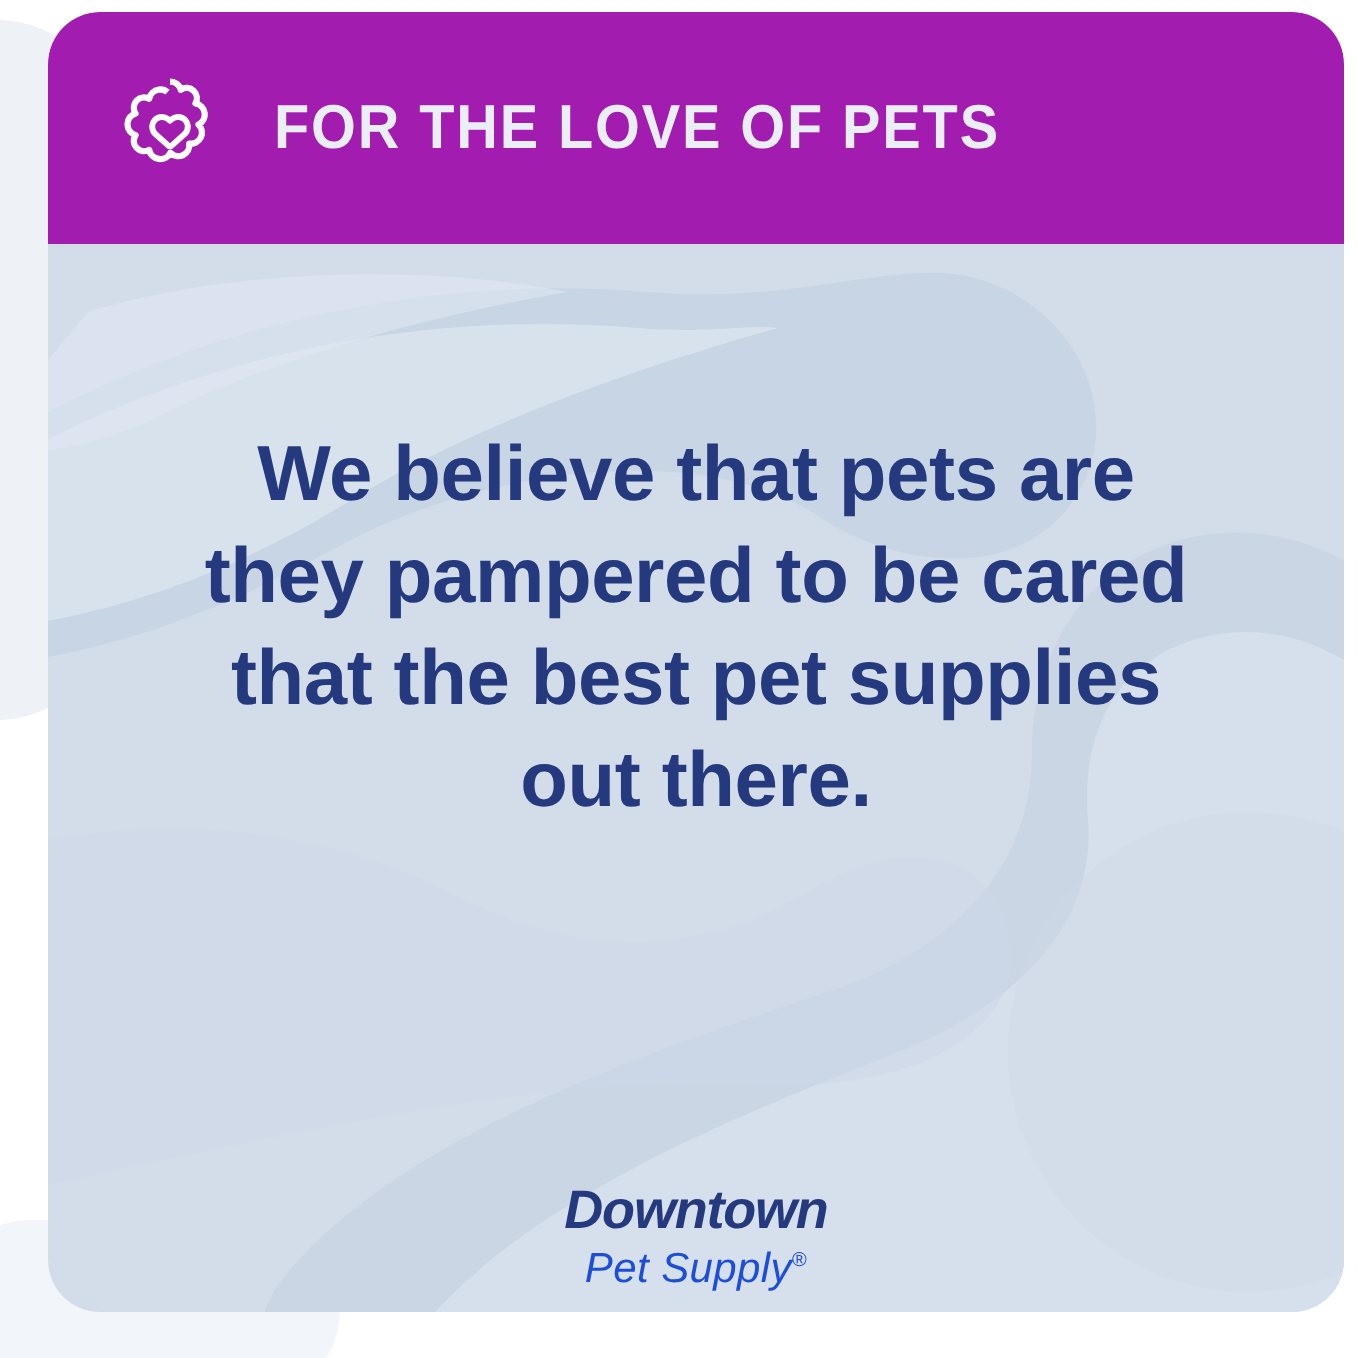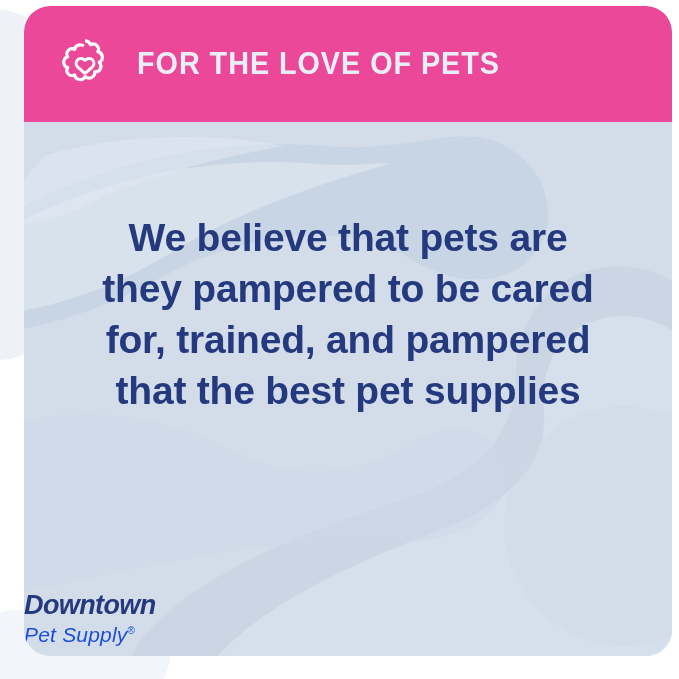--- a/index.html
+++ b/index.html
@@ -53,7 +53,7 @@
     position:absolute;
     left:0; top:0;
     width:100%; height:116px;
-    background:#ec4899;
+    background:#a21caf;
     border-top-left-radius:26px;
     border-top-right-radius:26px;
     display:flex;

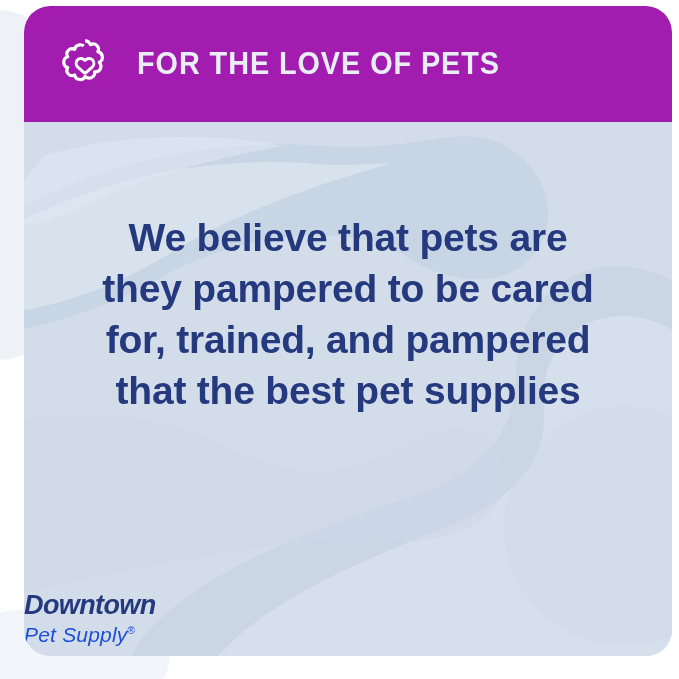--- a/index.html
+++ b/index.html
@@ -191,7 +191,6 @@
       <div class="quote">
         <span style="display: block;">We believe that pets are</span>
         <span style="display: block;">they pampered to be cared</span>
-        <span style="display: block;">for, trained, and pampered</span>
         <span style="display: block;">that the best pet supplies</span>
       </div>
     </div>

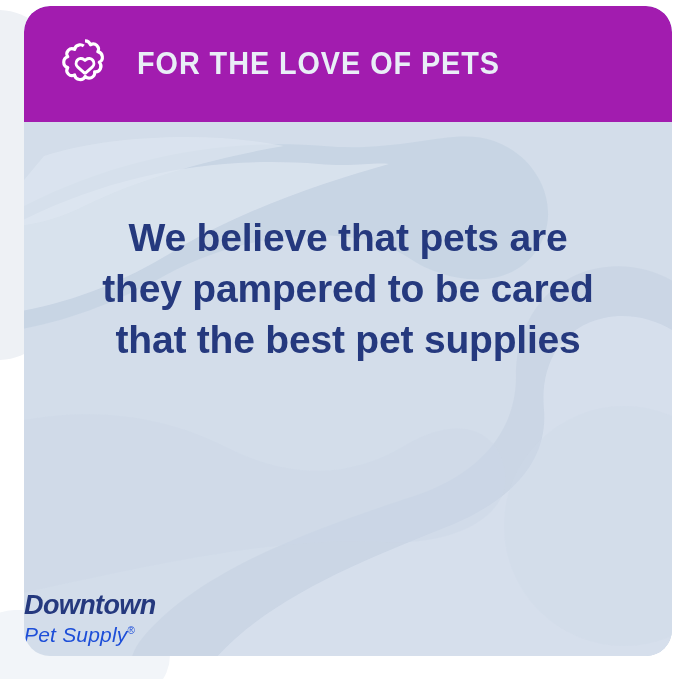--- a/index.html
+++ b/index.html
@@ -192,6 +192,7 @@
         <span style="display: block;">We believe that pets are</span>
         <span style="display: block;">they pampered to be cared</span>
         <span style="display: block;">that the best pet supplies</span>
+        <span style="display: block;">out there.</span>
       </div>
     </div>
 

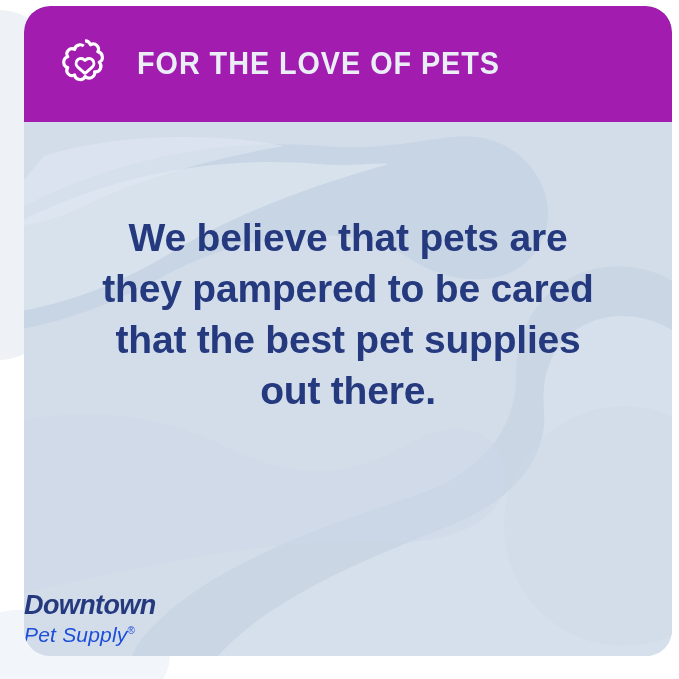--- a/index.html
+++ b/index.html
@@ -101,7 +101,7 @@
     position:absolute;
     left:0; right:0;
     top:586px;
-    text-align:left;
+    text-align:center;
     z-index:3;
     line-height:1;
   }

